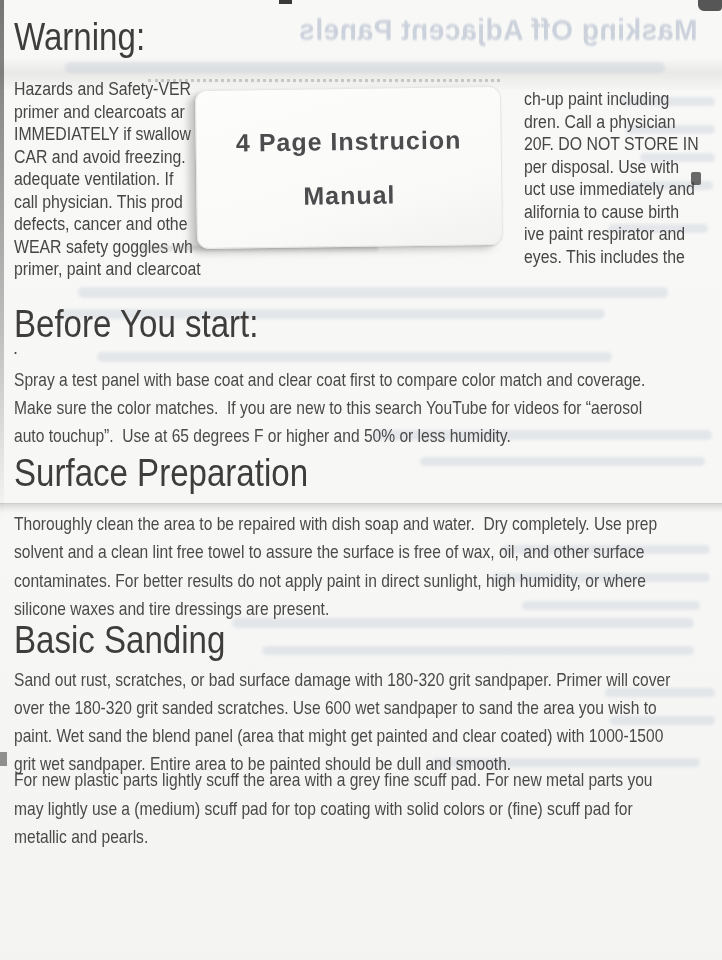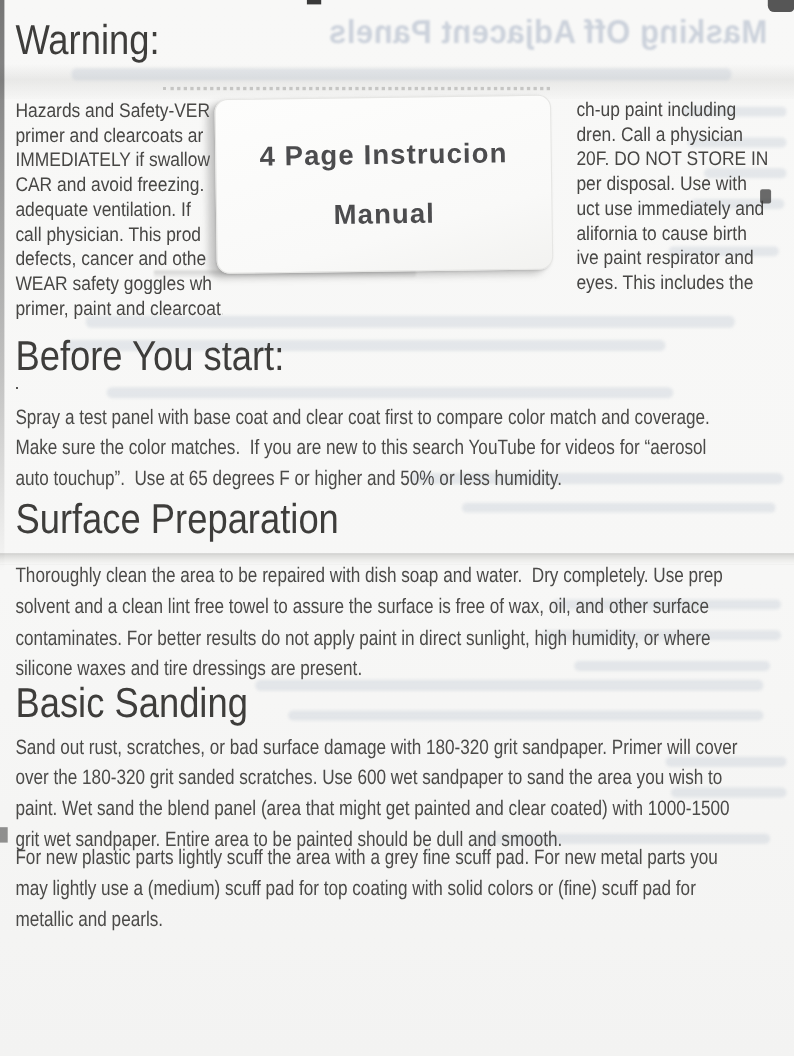--- a/index.html
+++ b/index.html
@@ -31,7 +31,7 @@
     display:block;white-space:pre;font-size:18px;line-height:22.5px;
     transform:scaleX(0.88);transform-origin:left top;color:#474644;
   }
-  .warn-left{position:absolute;left:14px;top:89px;width:188px;overflow:hidden;}
+  .warn-left{position:absolute;left:14px;top:78px;width:188px;overflow:hidden;}
   .warn-right{position:absolute;left:524px;top:88px;width:215px;}
   .sticker{
     position:absolute;left:196px;top:88px;width:304px;height:157px;

